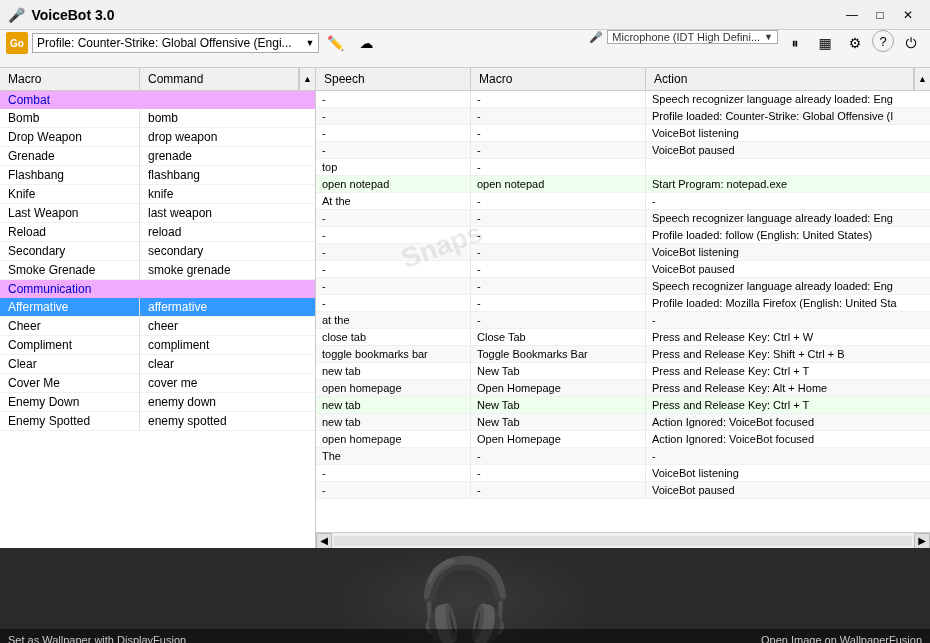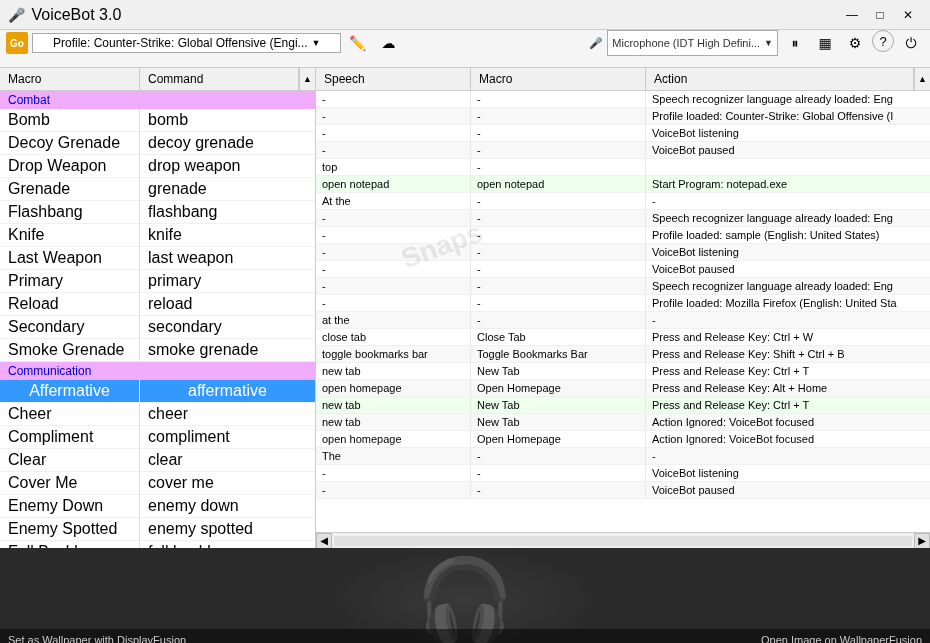--- a/index.html
+++ b/index.html
@@ -16,7 +16,7 @@
       user-select: none;
     }
     #titlebar .title-icon { margin-right: 6px; font-size: 14px; }
-    #titlebar .title-text { font-size: 16px; flex: 1; }
+    #titlebar .title-text { font-size: 14px; flex: 1; font-weight: bold; }
     #titlebar .win-btn { width: 28px; height: 26px; display: flex; align-items: center; justify-content: center; cursor: pointer; font-size: 12px; }
 
     

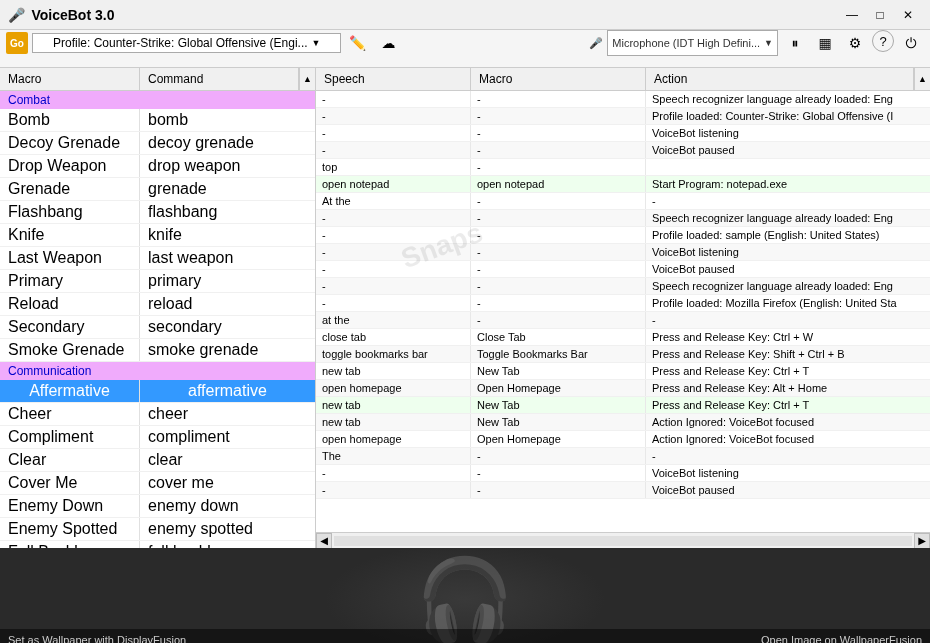--- a/index.html
+++ b/index.html
@@ -45,10 +45,10 @@
     #toolbar .profile-dropdown {
       background: white;
       border: 1px solid #aaa;
-      padding: 2px 20px;
+      padding: 2px 4px;
       font-size: 12px;
       cursor: pointer;
-      display: flex; align-items: center; gap: 4px;
+      display: flex; align-items: center; gap: 14px;
       min-width: 200px;
     }
     #toolbar .toolbar-btn {

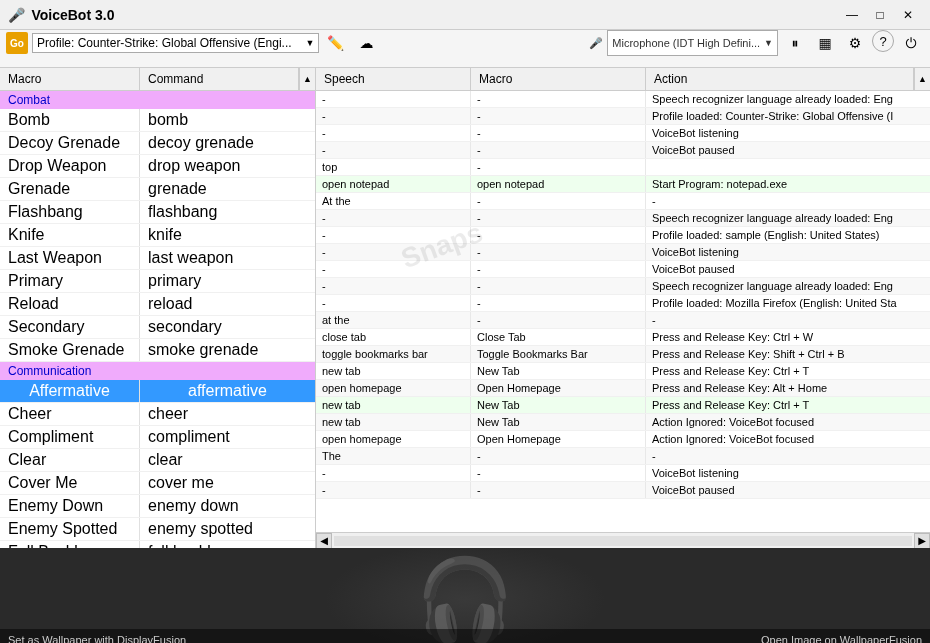--- a/index.html
+++ b/index.html
@@ -63,7 +63,7 @@
     }
     #toolbar .mic-dropdown {
       background: white; border: 1px solid #aaa;
-      padding: 6px 4px; font-size: 11px; cursor: pointer;
+      padding: 0 4px; font-size: 11px; cursor: pointer;
       display: flex; align-items: center; gap: 4px;
     }
 

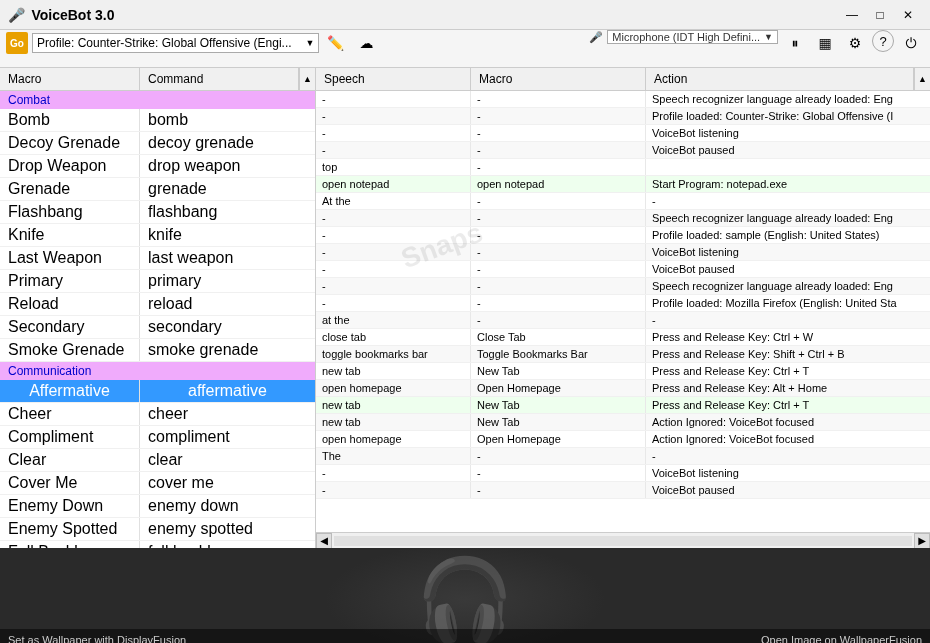--- a/index.html
+++ b/index.html
@@ -119,7 +119,7 @@
     .macro-row.selected { background: #3399ff; color: white; text-align: center; }
     .macro-cell {
       padding: 2px 8px;
-      font-size: 16px;
+      font-size: 12px;
       overflow: hidden;
       white-space: nowrap;
       text-overflow: ellipsis;

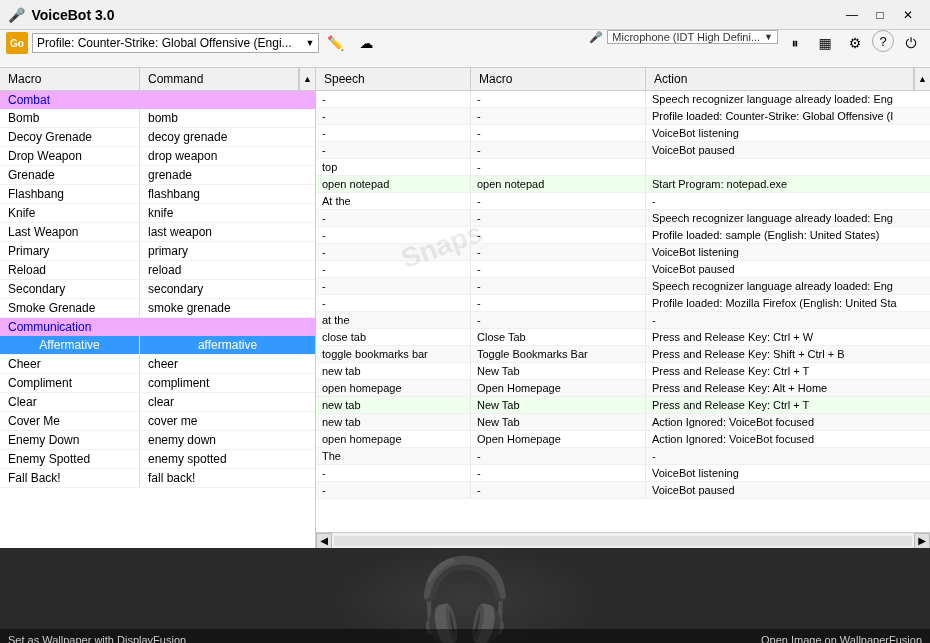--- a/index.html
+++ b/index.html
@@ -282,10 +282,6 @@
           <div class="macro-cell macro-cmd">bomb</div>
         </div>
         <div class="macro-row">
-          <div class="macro-cell macro-name">Decoy Grenade</div>
-          <div class="macro-cell macro-cmd">decoy grenade</div>
-        </div>
-        <div class="macro-row">
           <div class="macro-cell macro-name">Drop Weapon</div>
           <div class="macro-cell macro-cmd">drop weapon</div>
         </div>

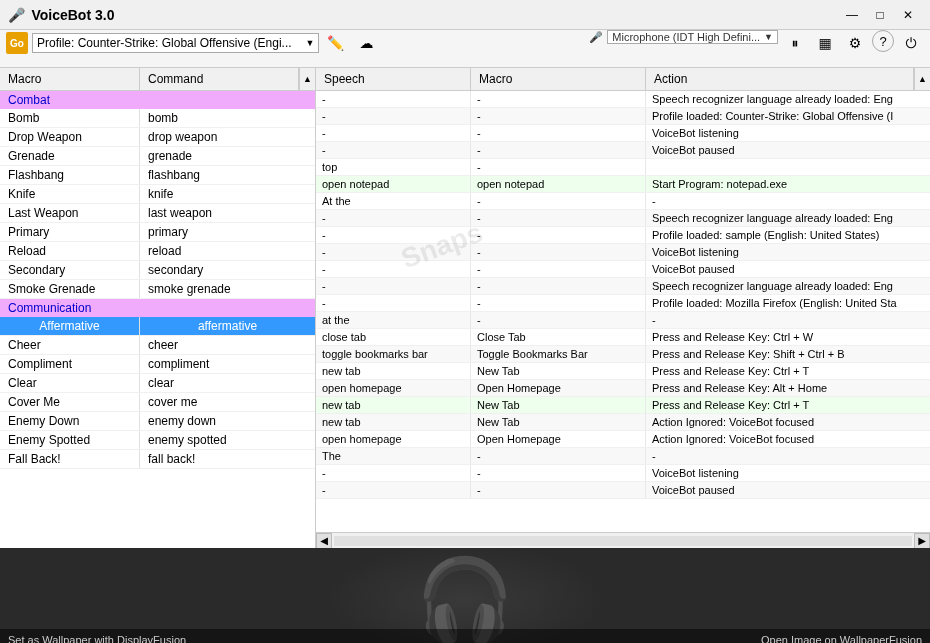--- a/index.html
+++ b/index.html
@@ -302,10 +302,6 @@
           <div class="macro-cell macro-cmd">last weapon</div>
         </div>
         <div class="macro-row">
-          <div class="macro-cell macro-name">Primary</div>
-          <div class="macro-cell macro-cmd">primary</div>
-        </div>
-        <div class="macro-row">
           <div class="macro-cell macro-name">Reload</div>
           <div class="macro-cell macro-cmd">reload</div>
         </div>

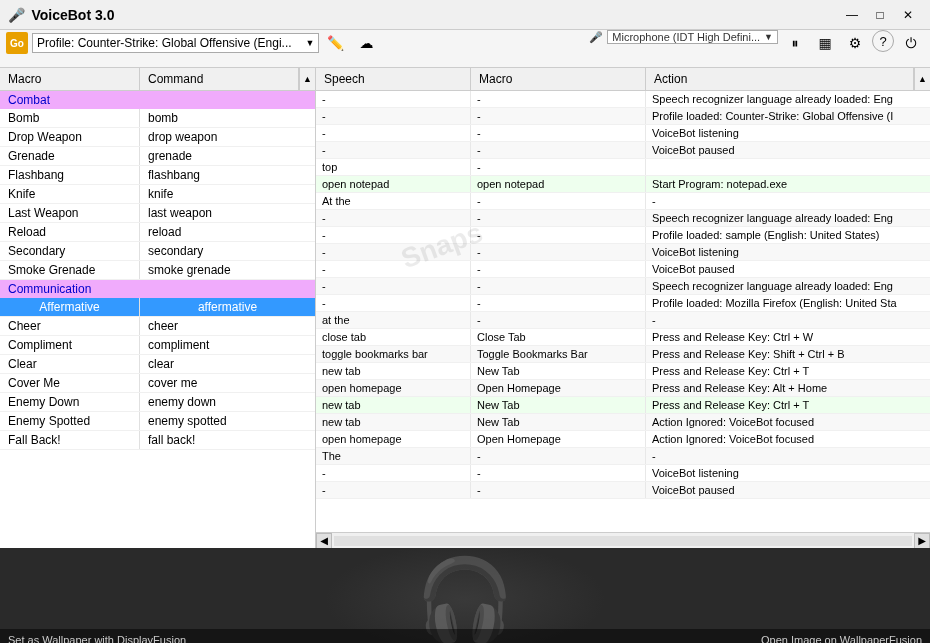--- a/index.html
+++ b/index.html
@@ -401,7 +401,7 @@
         <div class="log-row log-even">
           <div class="log-cell log-speech">-</div>
           <div class="log-cell log-macro">-</div>
-          <div class="log-cell log-action">Profile loaded: sample (English: United States)</div>
+          <div class="log-cell log-action">Profile loaded: follow (English: United States)</div>
         </div>
         <div class="log-row log-odd">
           <div class="log-cell log-speech">-</div>

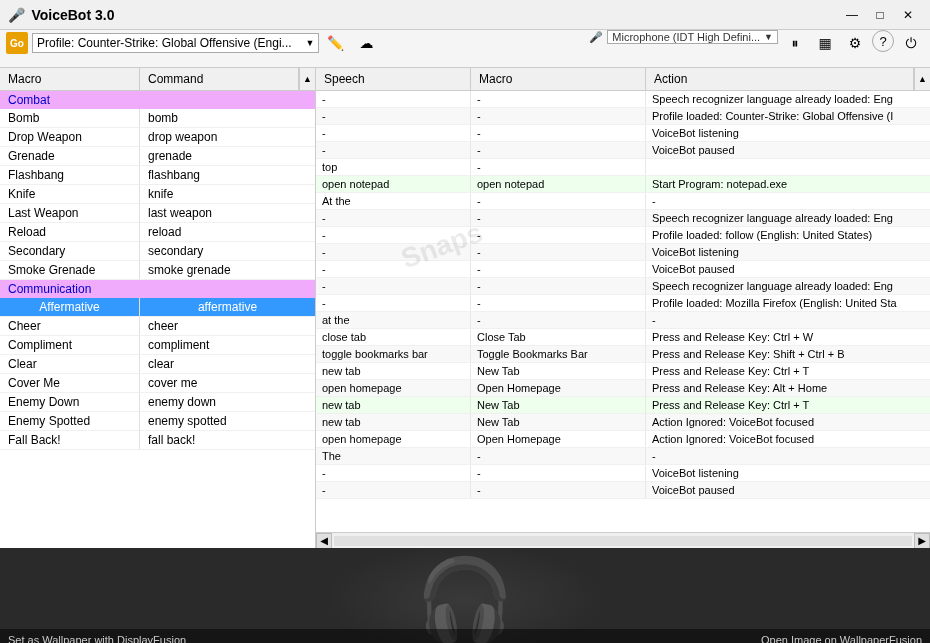--- a/index.html
+++ b/index.html
@@ -116,7 +116,7 @@
       border-bottom: 1px solid #f0f0f0;
       cursor: pointer;
     }
-    .macro-row.selected { background: #3399ff; color: white; text-align: center; }
+    .macro-row.selected { background: #3399ff; color: white; }
     .macro-cell {
       padding: 2px 8px;
       font-size: 12px;

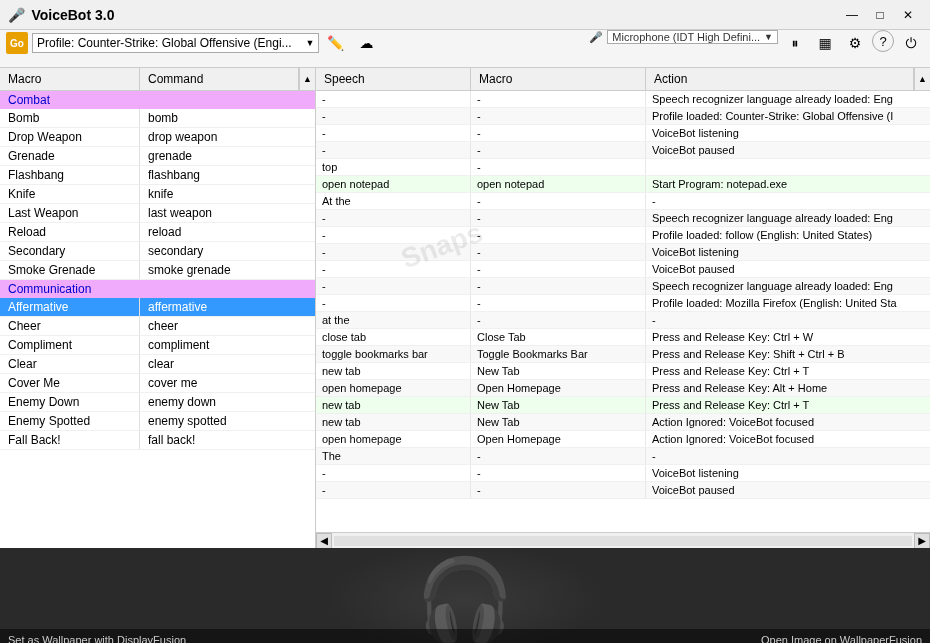--- a/index.html
+++ b/index.html
@@ -342,10 +342,6 @@
           <div class="macro-cell macro-name">Enemy Spotted</div>
           <div class="macro-cell macro-cmd">enemy spotted</div>
         </div>
-        <div class="macro-row">
-          <div class="macro-cell macro-name">Fall Back!</div>
-          <div class="macro-cell macro-cmd">fall back!</div>
-        </div>
       </div>
   </div>
 

